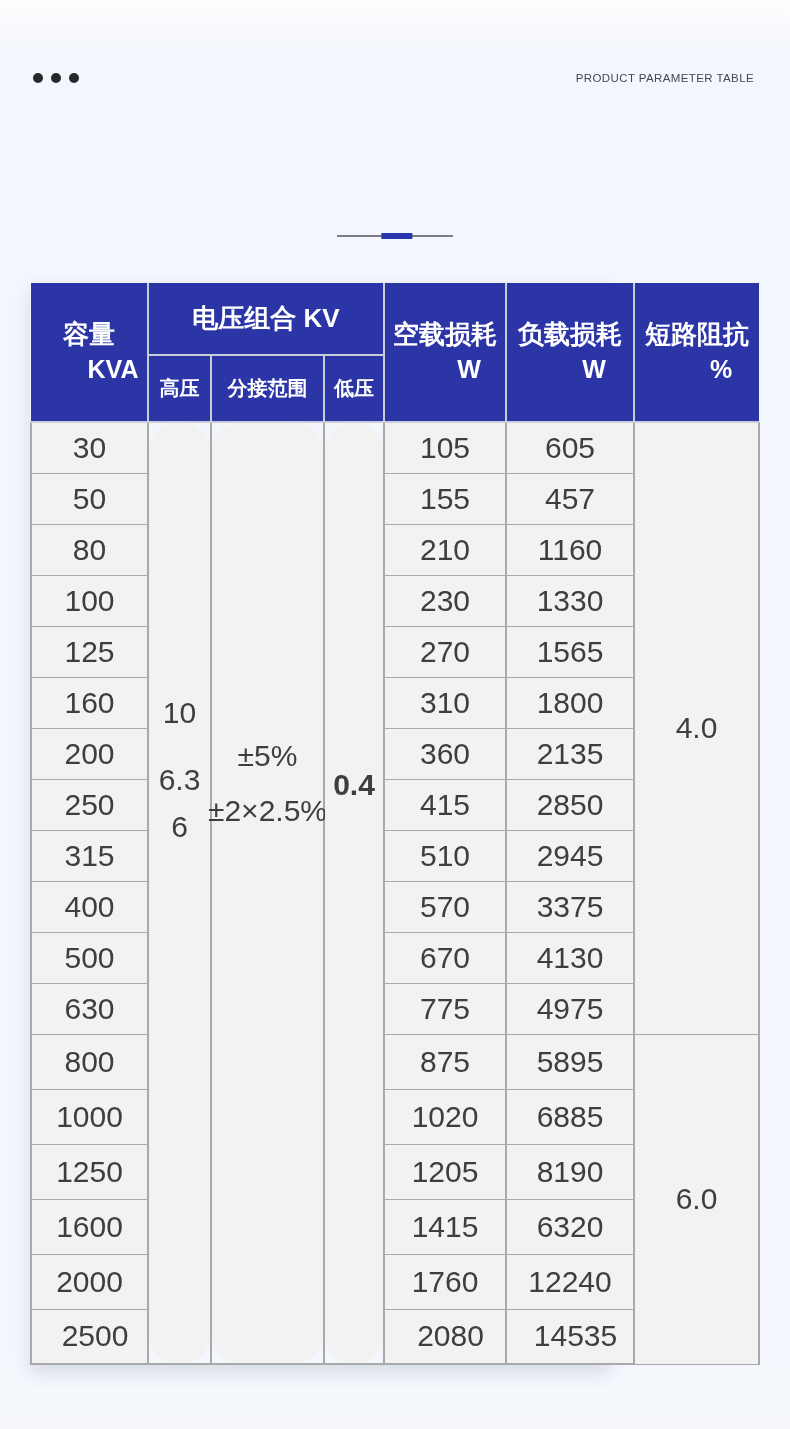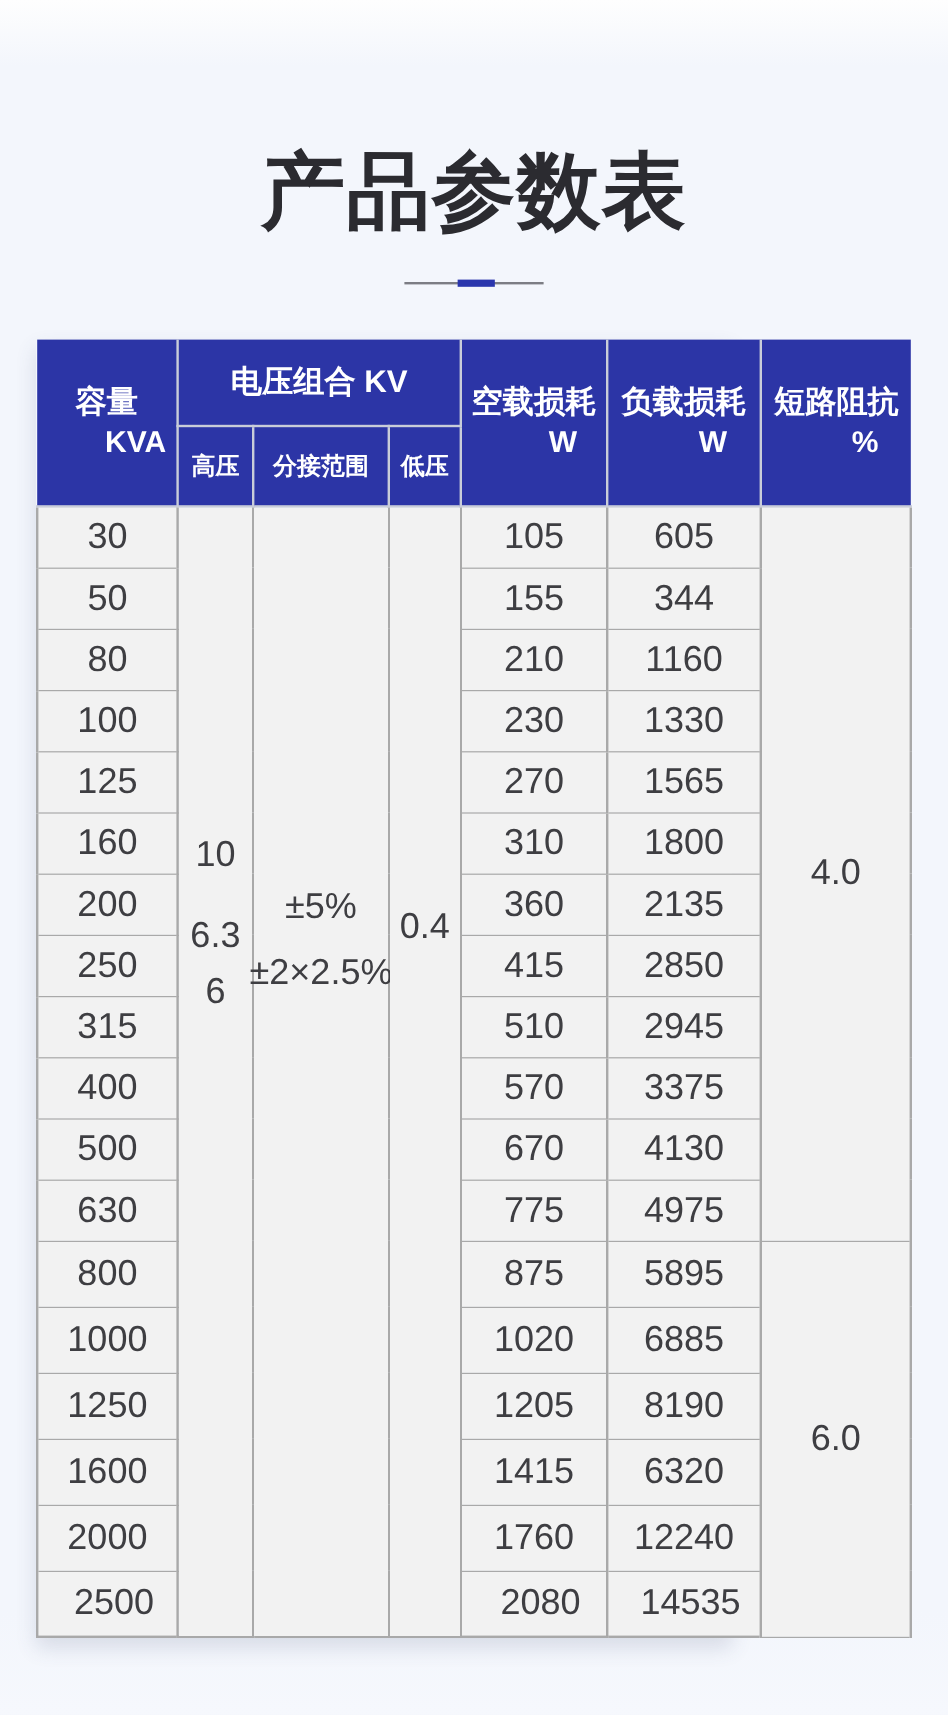--- a/index.html
+++ b/index.html
@@ -77,6 +77,14 @@
 
 <div class="sheet">
 
+  <div class="topbar">
+    <div class="dots">
+      <i></i>
+      <i></i>
+      <i></i>
+    </div>
+    <div class="tag-en">PRODUCT PARAMETER TABLE</div>
+  </div>
 
   <h1 class="title">产品参数表</h1>
 

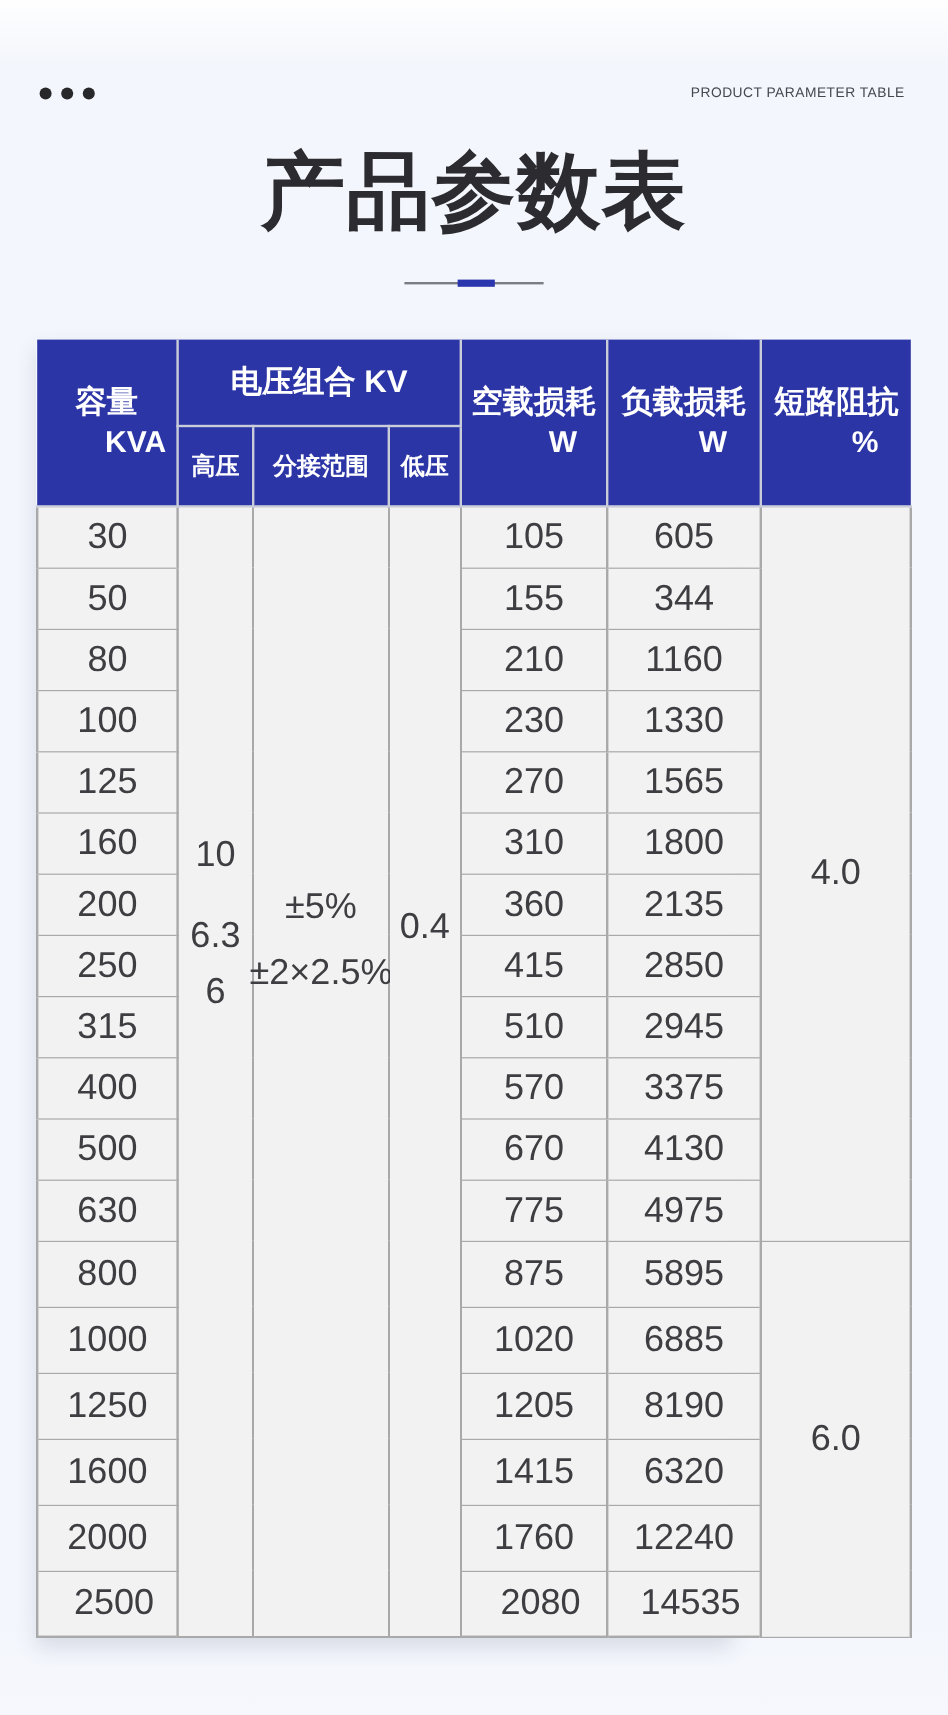--- a/index.html
+++ b/index.html
@@ -86,7 +86,6 @@
     <div class="tag-en">PRODUCT PARAMETER TABLE</div>
   </div>
 
-  <h1 class="title">产品参数表</h1>
 
   <div class="divider">
     <span class="line"></span>

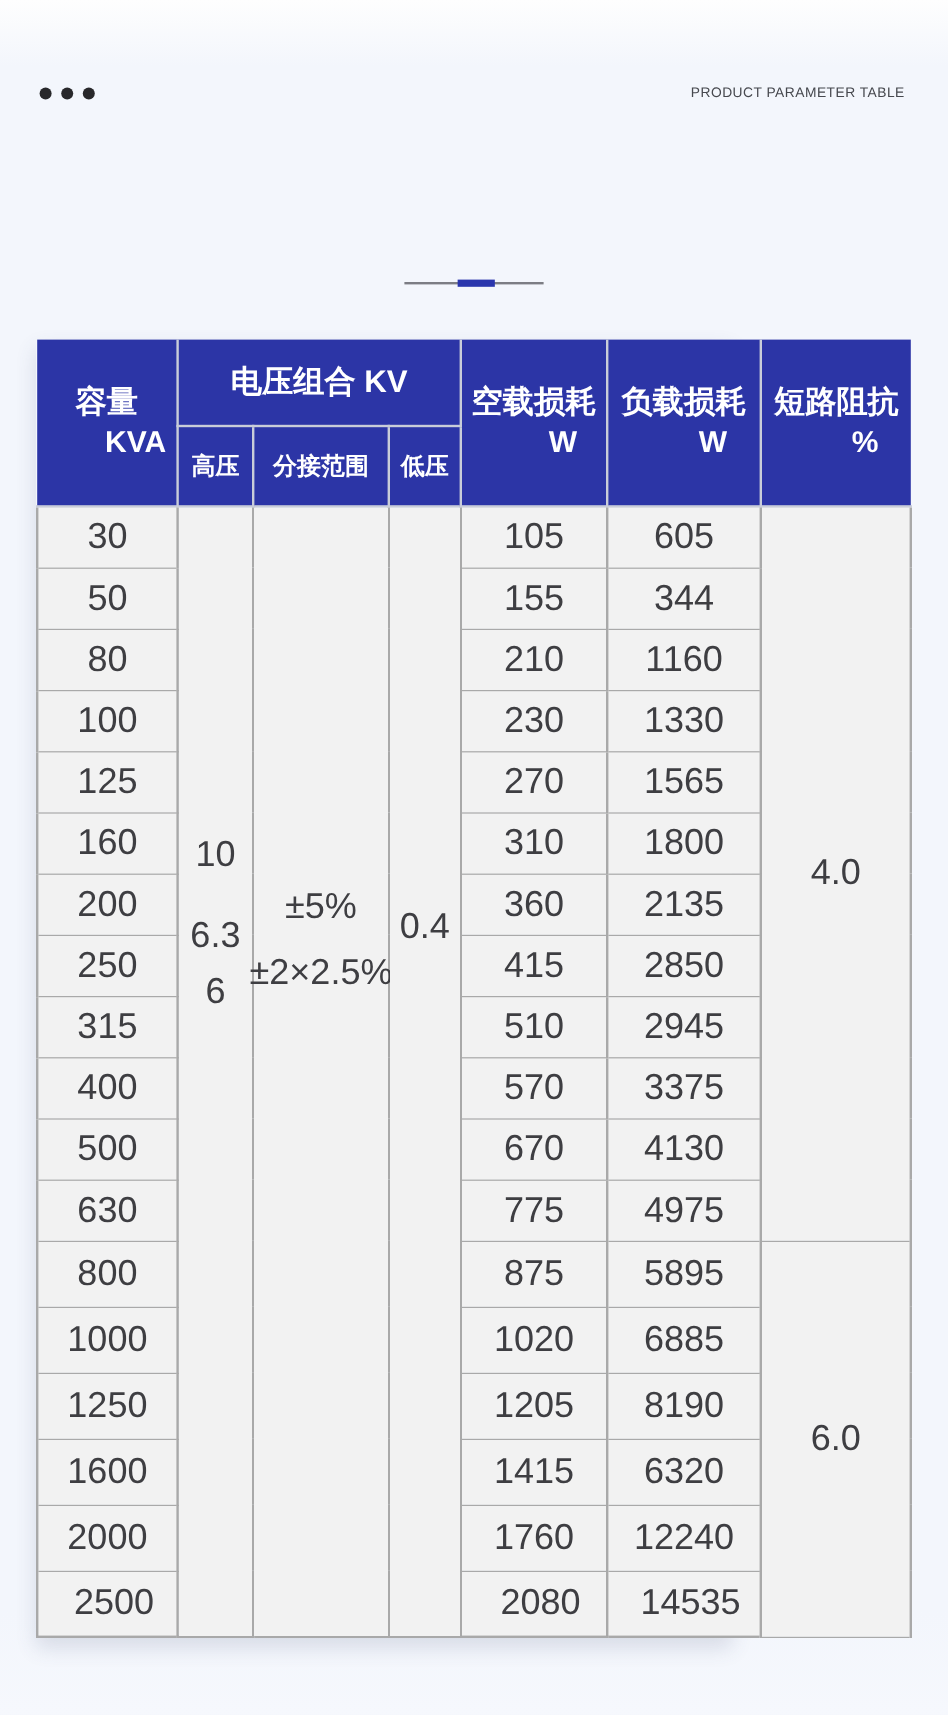--- a/index.html
+++ b/index.html
@@ -157,7 +157,7 @@
         <tr class="g1">
           <td>50</td>
           <td>155</td>
-          <td>344</td>
+          <td>457</td>
         </tr>
         <tr class="g1">
           <td>80</td>

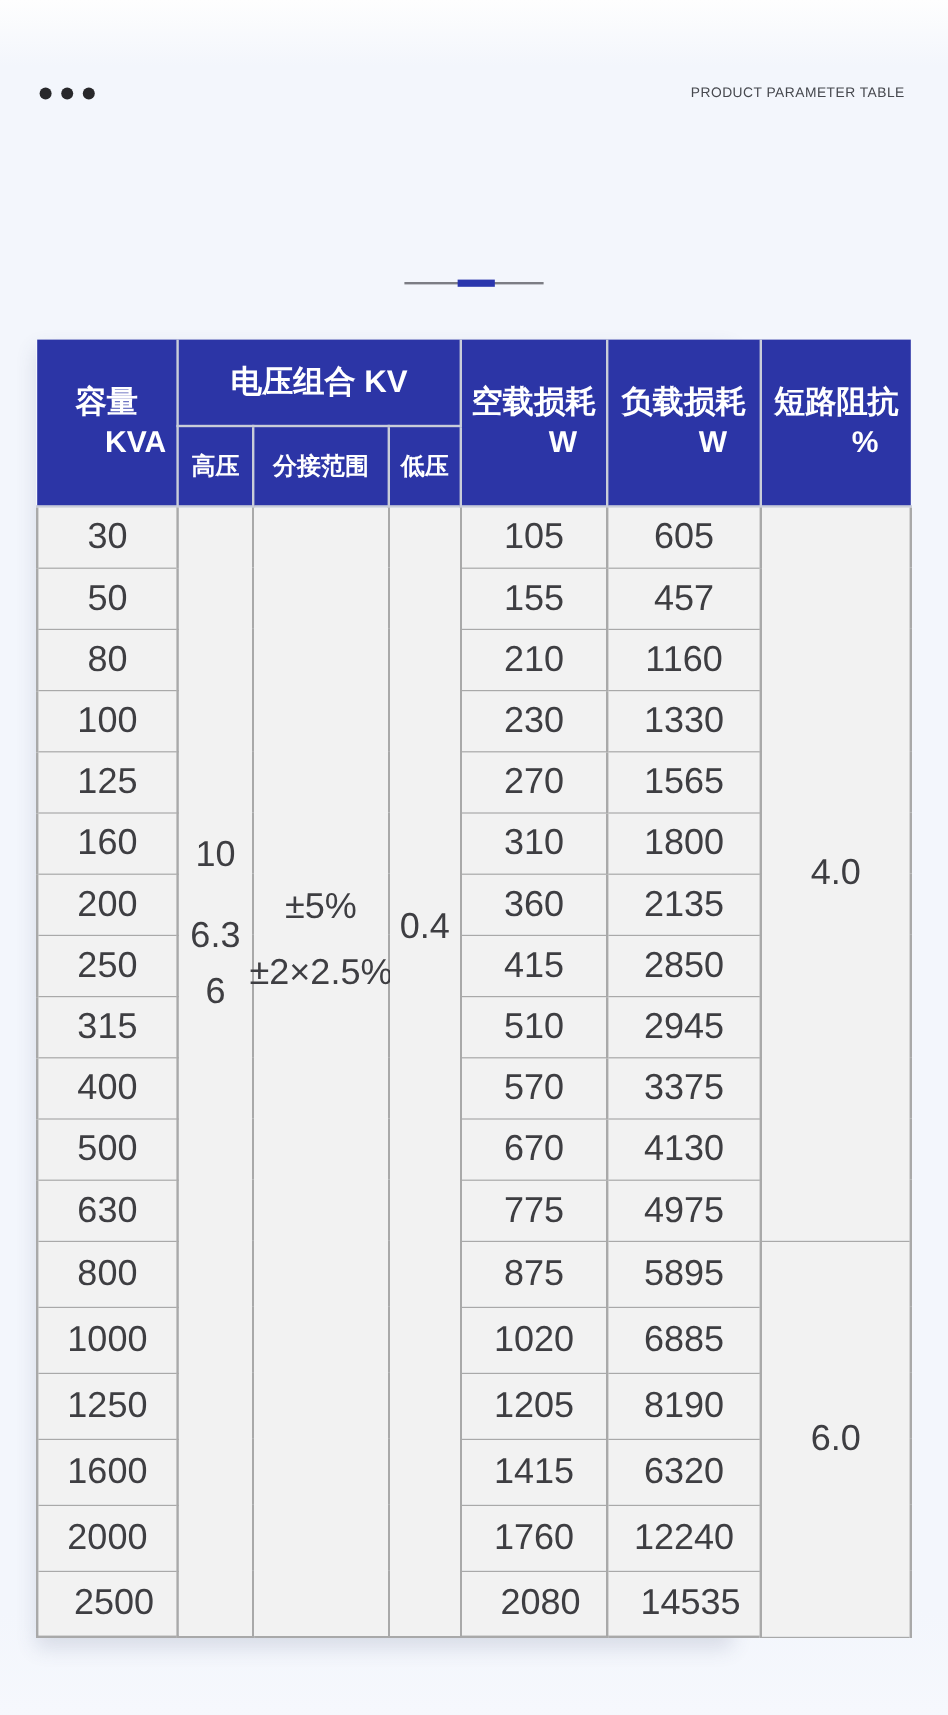--- a/index.html
+++ b/index.html
@@ -58,7 +58,7 @@
   tbody tr.g1 { height:51px; }
   tbody tr.g2 { height:55px; }
   tbody tr:last-child td { border-bottom-width:2px;padding-left:11px; }
-  td.merge { position:relative; border-bottom-width:2px; }
+  td.merge { position:relative; border-bottom-width:2px;border-radius:31px; }
   .stack {
     position:absolute; left:0; width:100%;
     display:flex; flex-direction:column; align-items:center;

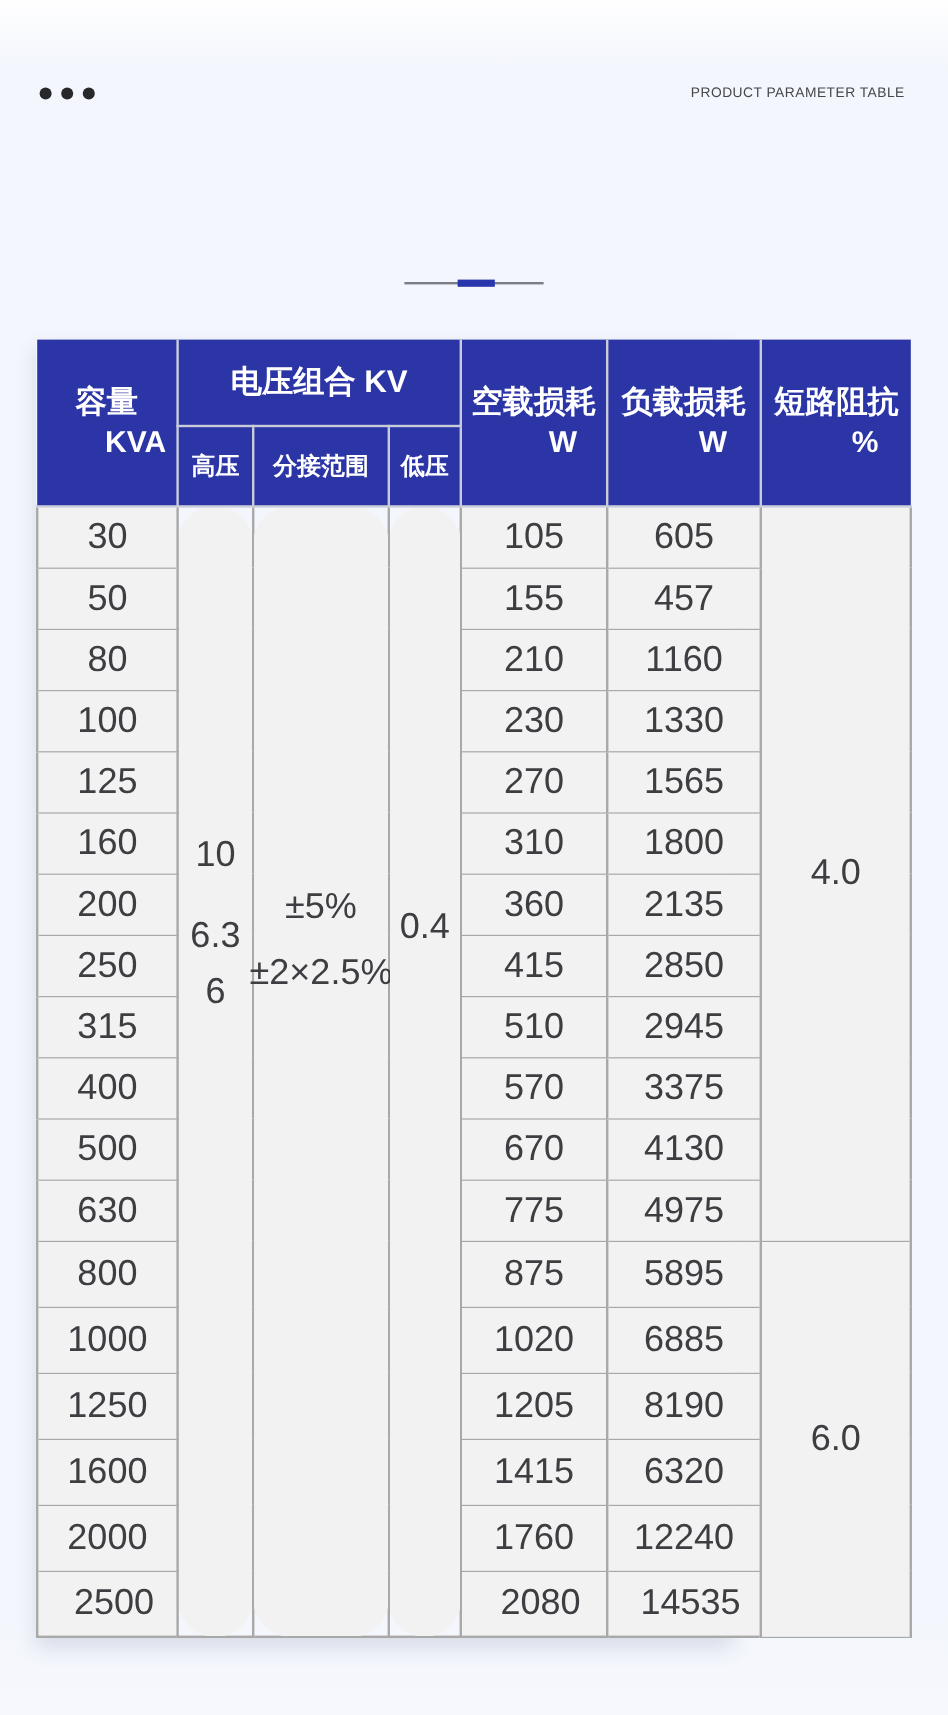--- a/index.html
+++ b/index.html
@@ -69,7 +69,7 @@
   .stack-hv span:nth-child(3) { margin-top:11px; }
   .stack-tap { top:315px; }
   .stack-tap span:nth-child(2) { margin-top:19px; }
-  .stack-lv  { top:332px; }
+  .stack-lv  { top:344px;font-weight:bold; }
   td.imp { font-size:30px; }
 </style>
 </head>

